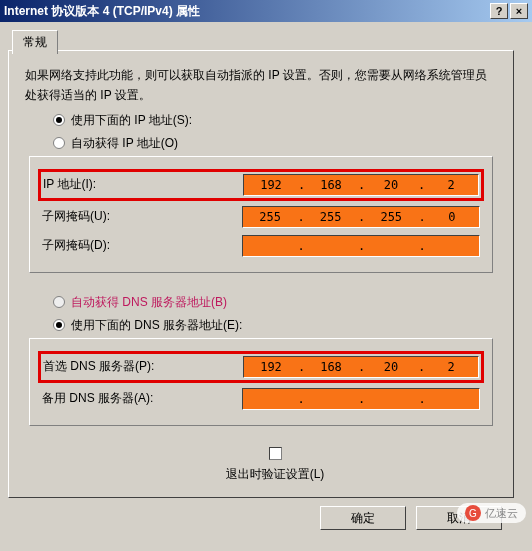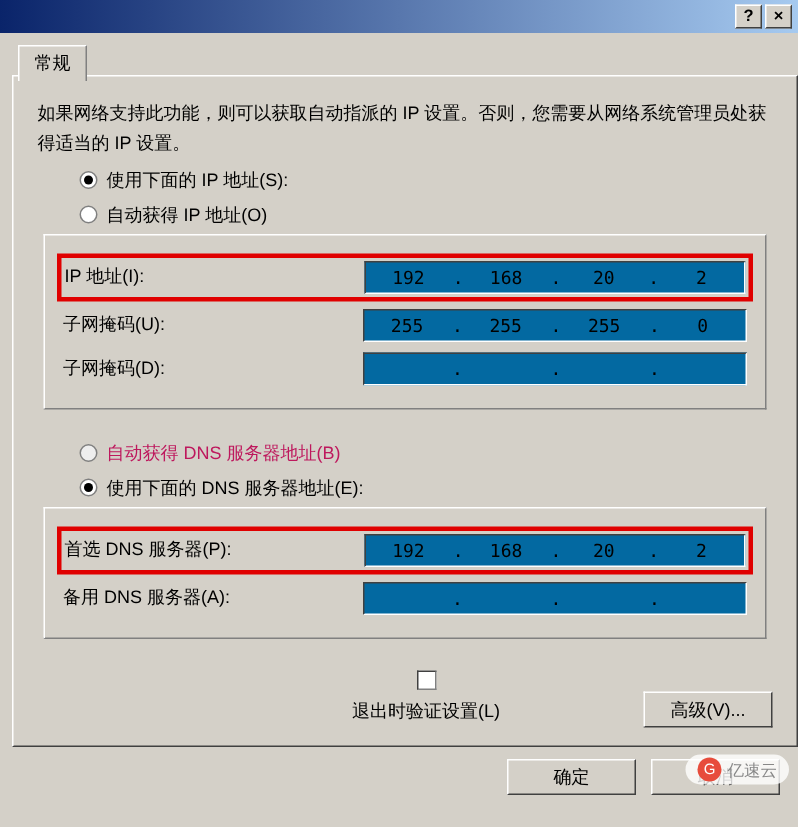--- a/index.html
+++ b/index.html
@@ -126,6 +126,7 @@
 <body>
 
 <div class="titlebar">
+  <span>Internet 协议版本 4 (TCP/IPv4) 属性</span>
   <span class="spacer"></span>
   <span class="winbtn">?</span>
   <span class="winbtn">×</span>

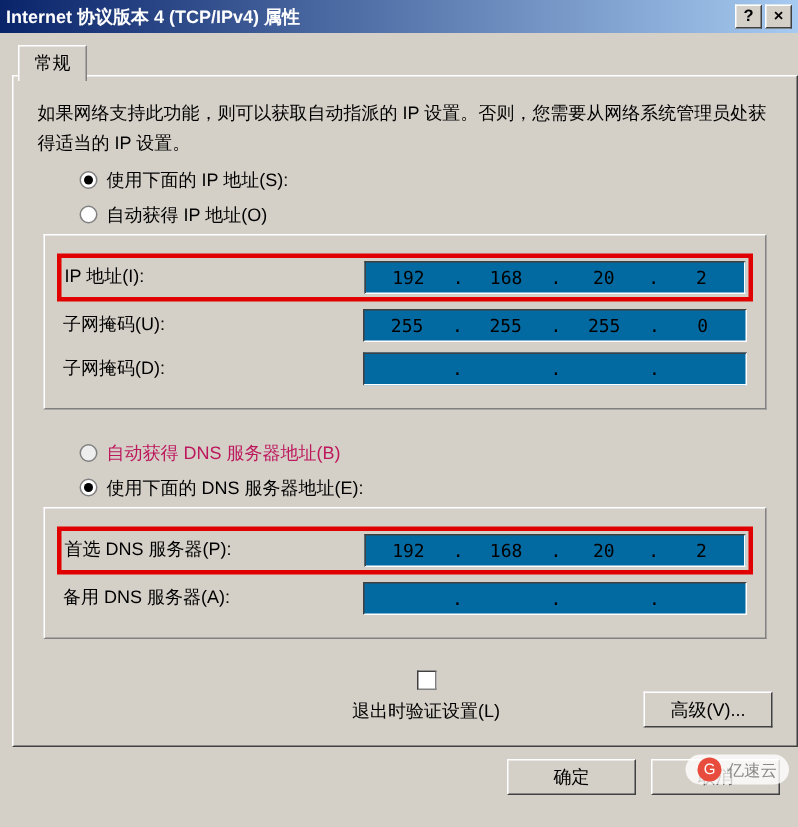--- a/index.html
+++ b/index.html
@@ -32,7 +32,7 @@
     color:#000; font-size:11px; text-align:center; line-height:14px;
     font-family: Arial, sans-serif;
   }
-  .dialog-body { padding: 6px 0 8px 8px; }
+  .dialog-body { padding: 6px 18px 8px 8px; }
   .tabstrip { position: relative; height: 22px; }
   .tab {
     position: absolute; top:2px; left:4px;

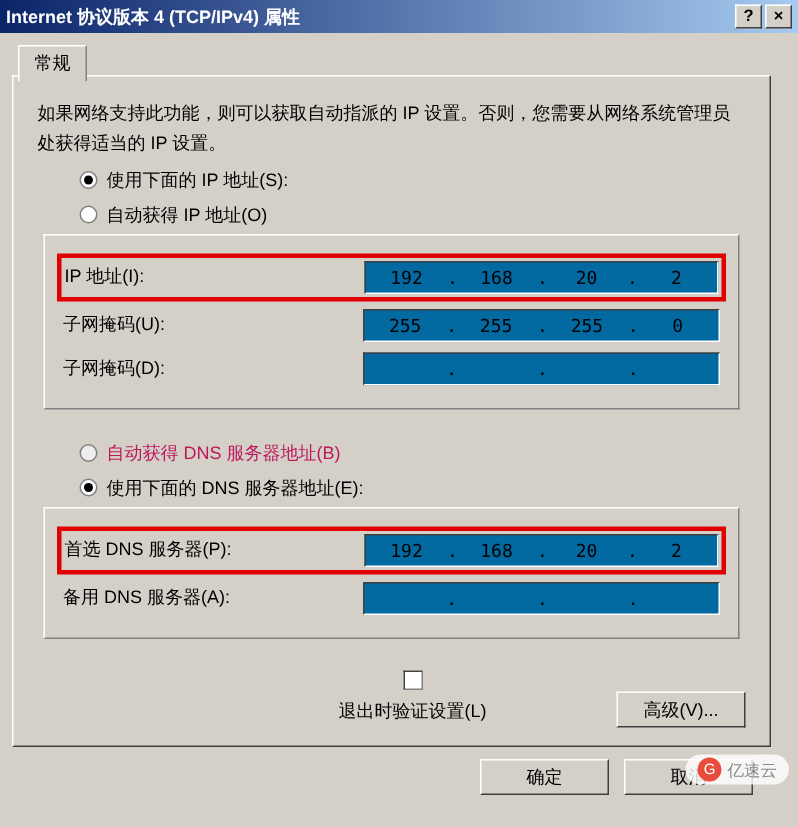--- a/index.html
+++ b/index.html
@@ -76,7 +76,7 @@
   .field-row .label { width: 200px; }
   .ipbox {
     flex:1;
-    background:#0369a1;
+    background:#f97316;
     border:1px solid #808080;
     border-top-color:#404040; border-left-color:#404040;
     border-right-color:#fff; border-bottom-color:#fff;

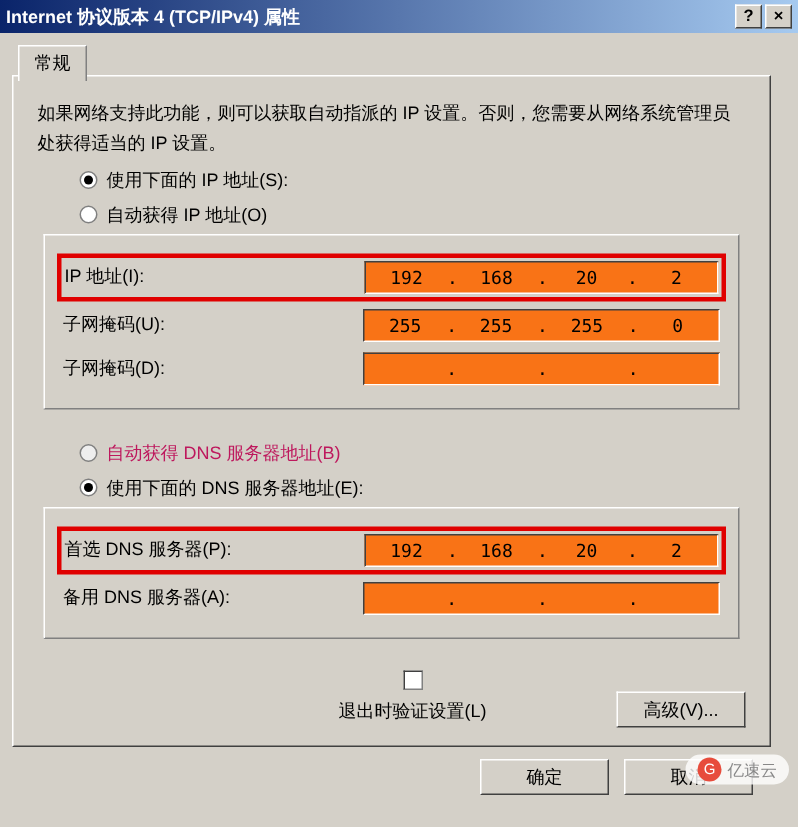--- a/index.html
+++ b/index.html
@@ -232,11 +232,6 @@
       <span>退出时验证设置(L)</span>
     </div>
 
-    <div class="adv-row">
-      <span class="btn">
-        <span>高级(V)...</span>
-      </span>
-    </div>
 
   </div>
 

